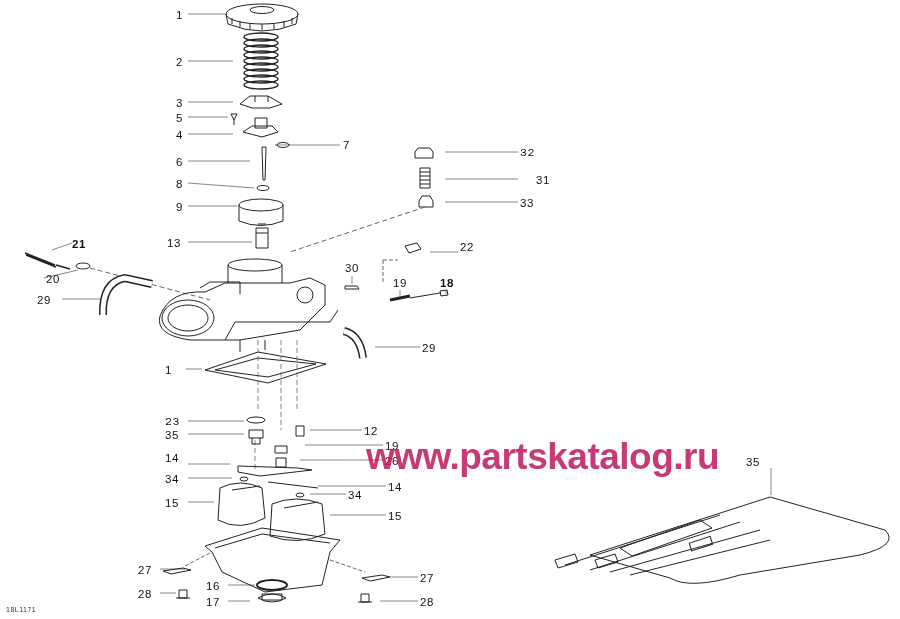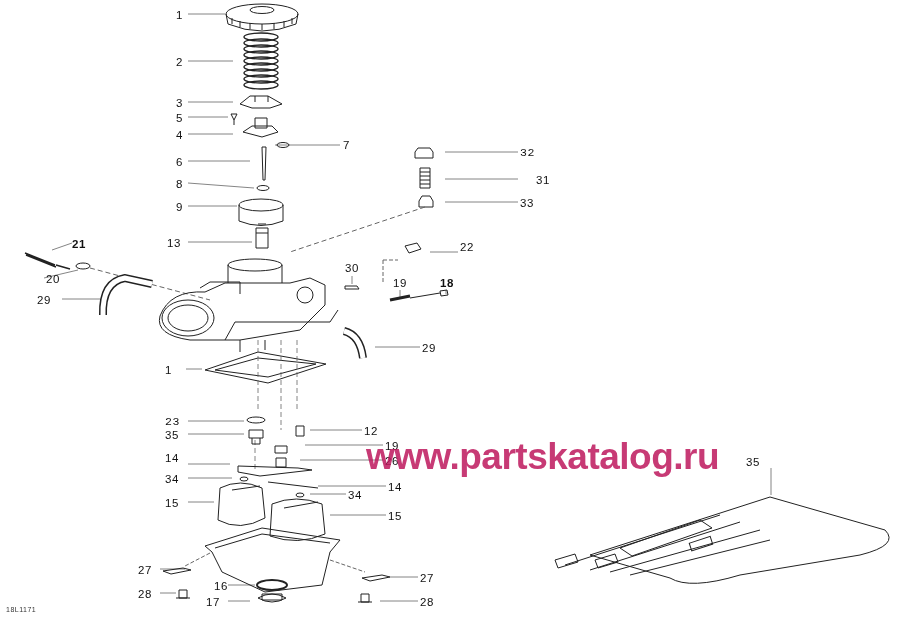--- a/index.html
+++ b/index.html
@@ -218,7 +218,7 @@
   <span class="lbl" style="left:388px;top:510px;">15</span>
   <span class="lbl" style="left:138px;top:564px;">27</span>
   <span class="lbl" style="left:420px;top:572px;">27</span>
-  <span class="lbl" style="left:206px;top:580px;margin-left:8px;">16</span>
+  <span class="lbl" style="left:206px;top:580px;">16</span>
   <span class="lbl" style="left:138px;top:588px;">28</span>
   <span class="lbl" style="left:206px;top:596px;">17</span>
   <span class="lbl" style="left:420px;top:596px;">28</span>

